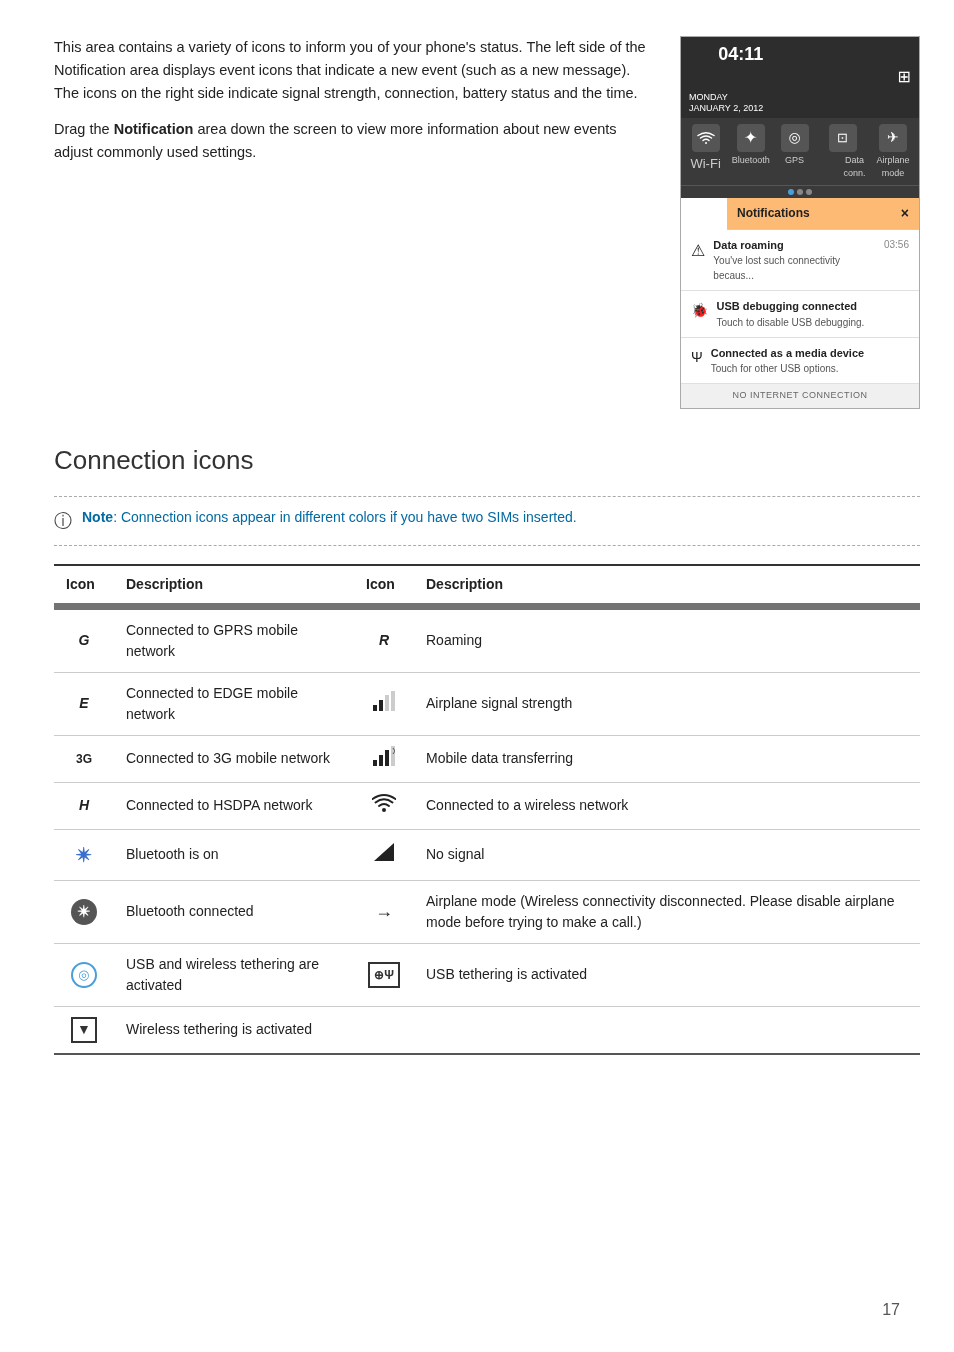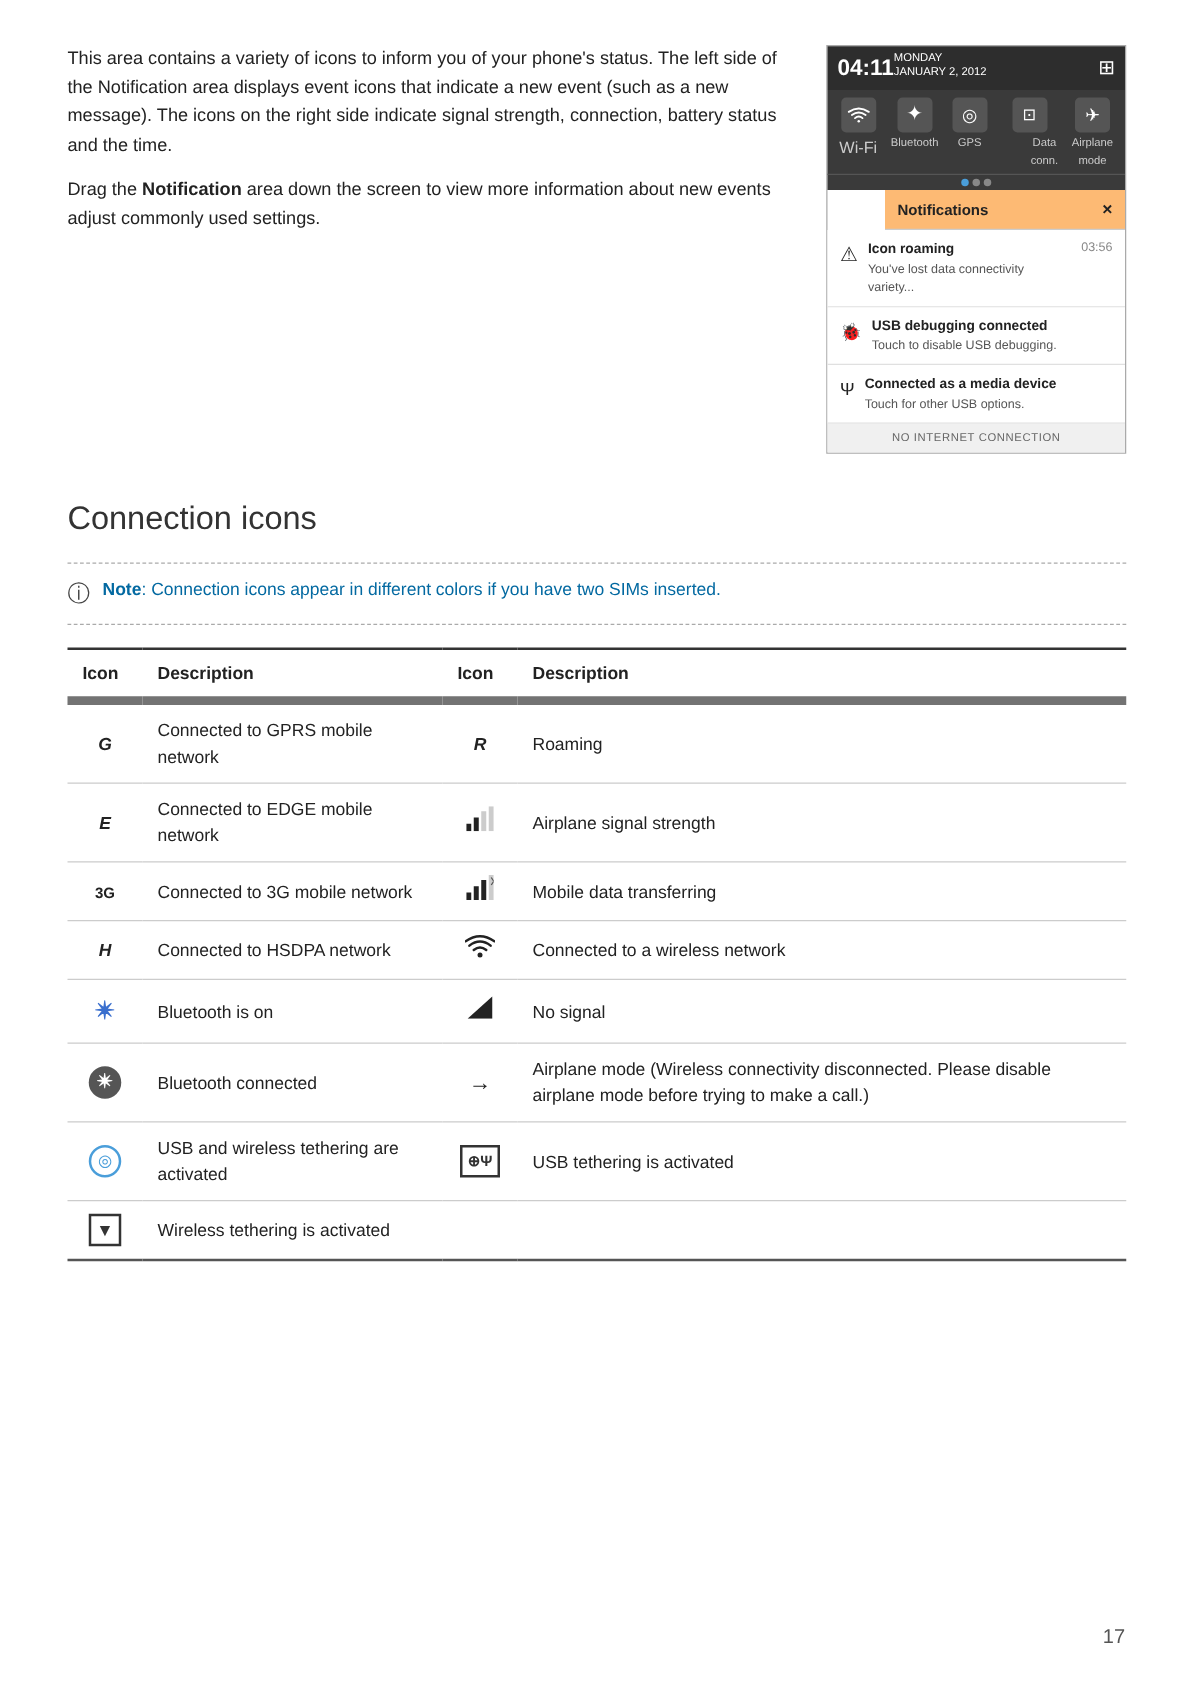--- a/index.html
+++ b/index.html
@@ -15,7 +15,7 @@
     }
 
     .page-container {
-      padding: 36px 53px 40px 54px;
+      padding: 36px 34px 40px 54px;
       max-width: 954px;
     }
 

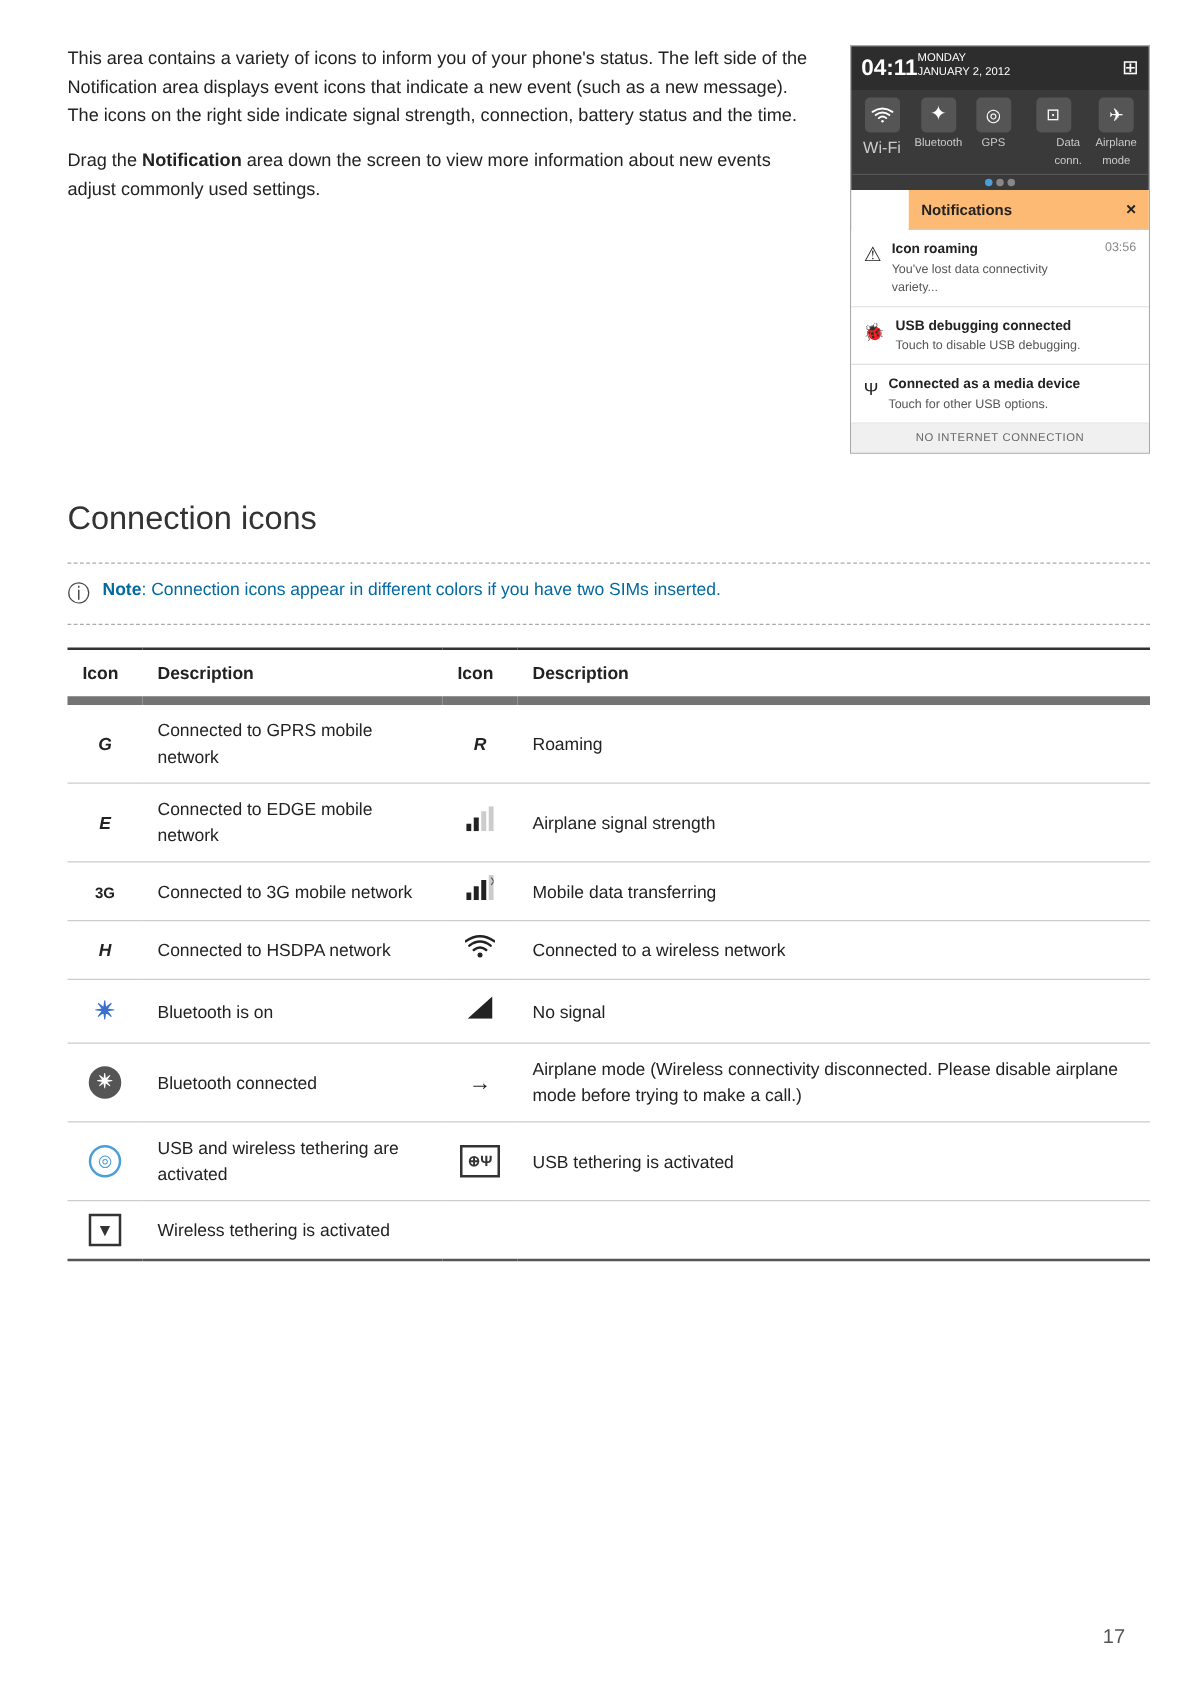--- a/index.html
+++ b/index.html
@@ -242,7 +242,7 @@
     <div class="phone-mockup">
 
       <div class="phone-status-bar">
-        <div style="display:flex;align-items:flex-start;gap:0;">
+        <div style="display:flex;align-items:flex-end;gap:24px;flex-direction:column;">
           <span class="phone-time">04:11</span>
           <div>
             <div class="phone-date">MONDAY</div>

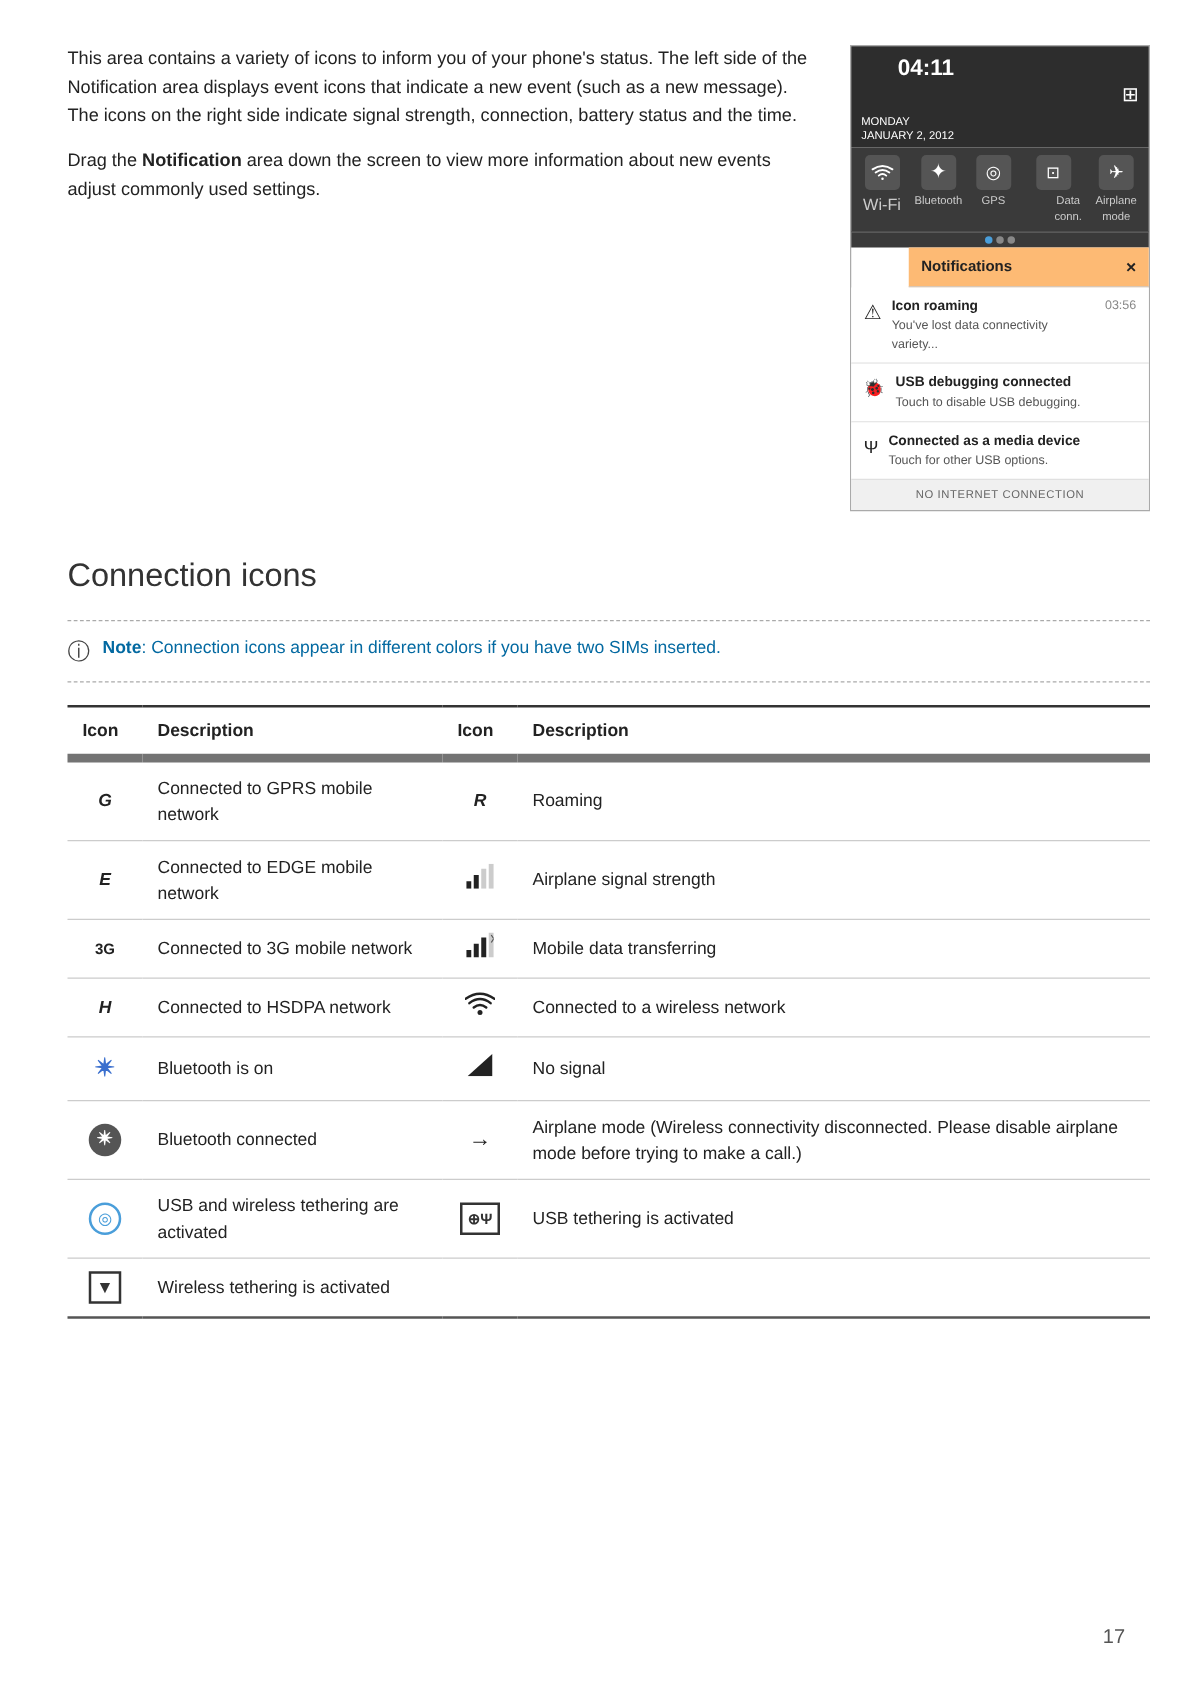--- a/index.html
+++ b/index.html
@@ -296,7 +296,7 @@
       <div class="notif-item">
         <span class="notif-icon">⚠</span>
         <div class="notif-content">
-          <div class="notif-title">Icon roaming</div>
+          <div class="notif-title">Data roaming</div>
           <div class="notif-subtitle">You've lost data connectivity variety...</div>
         </div>
         <span class="notif-time">03:56</span>

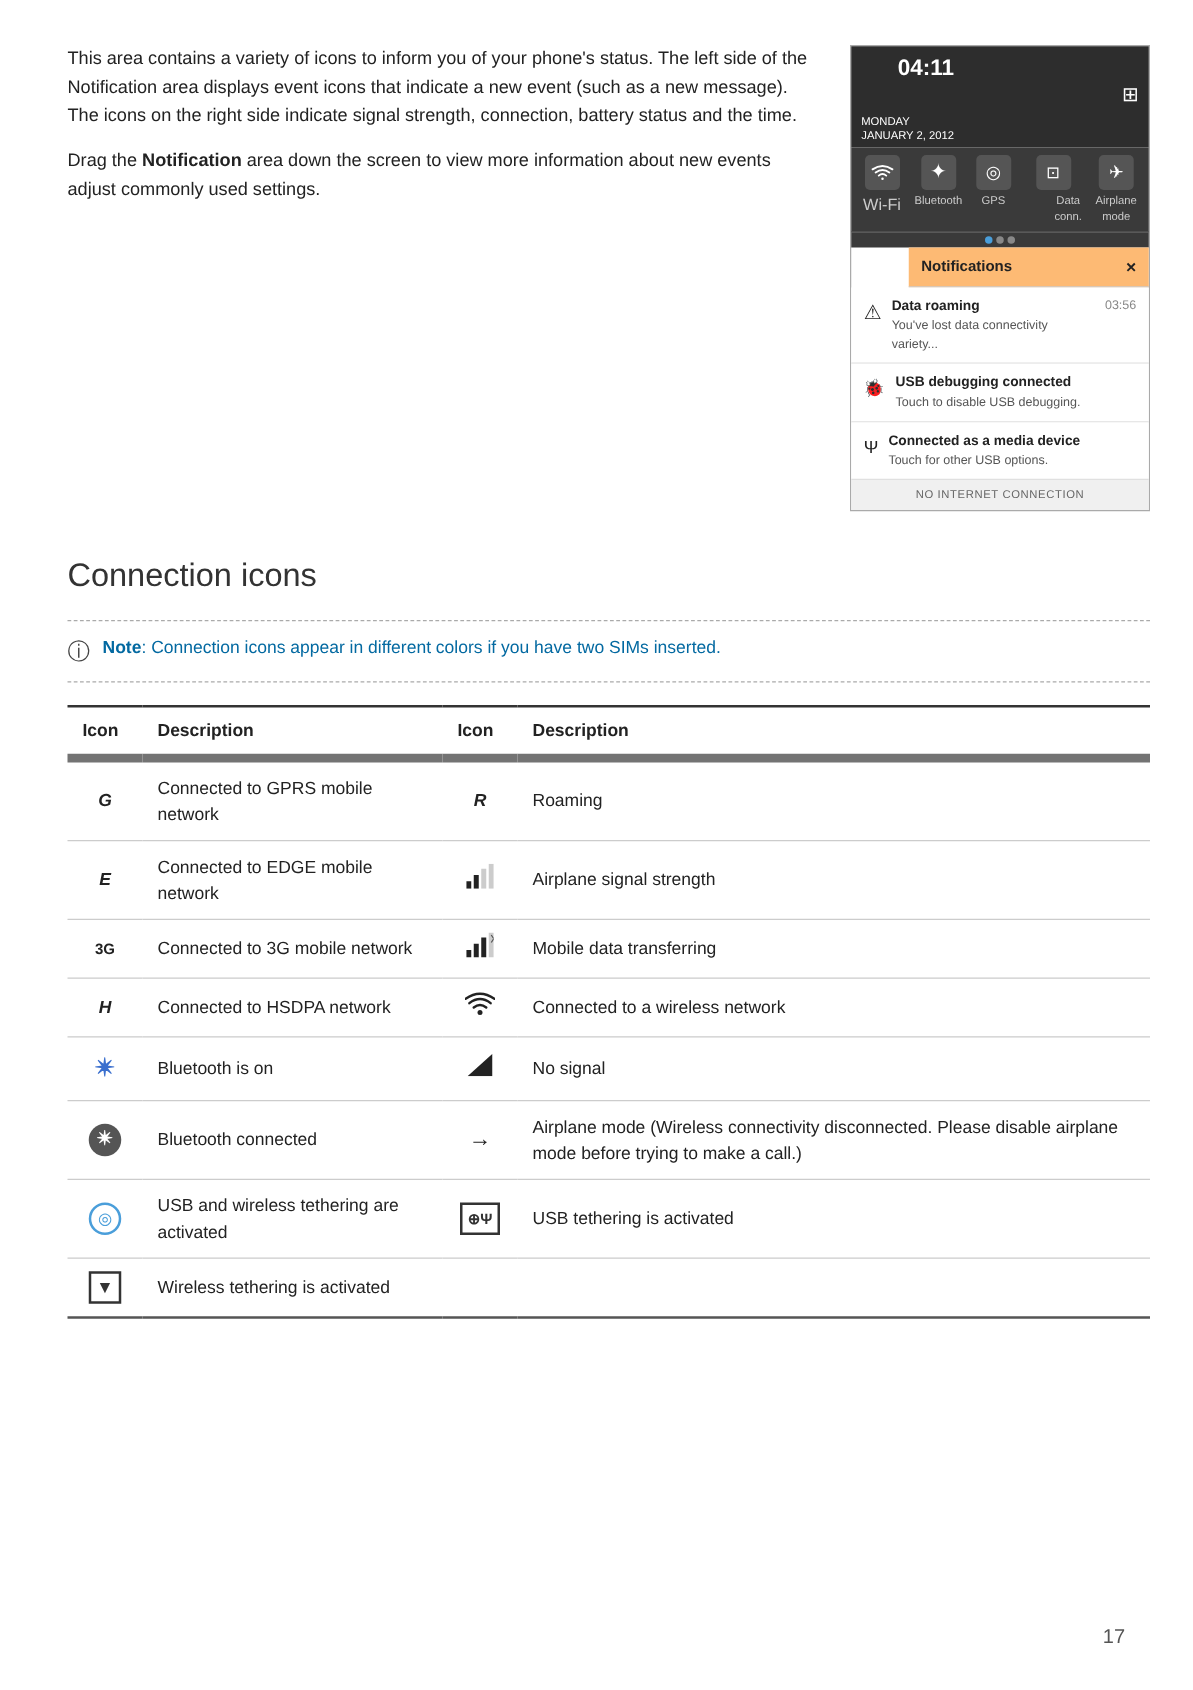--- a/index.html
+++ b/index.html
@@ -297,7 +297,7 @@
         <span class="notif-icon">⚠</span>
         <div class="notif-content">
           <div class="notif-title">Data roaming</div>
-          <div class="notif-subtitle">You've lost data connectivity variety...</div>
+          <div class="notif-subtitle">You've lost such connectivity becaus...</div>
         </div>
         <span class="notif-time">03:56</span>
       </div>

